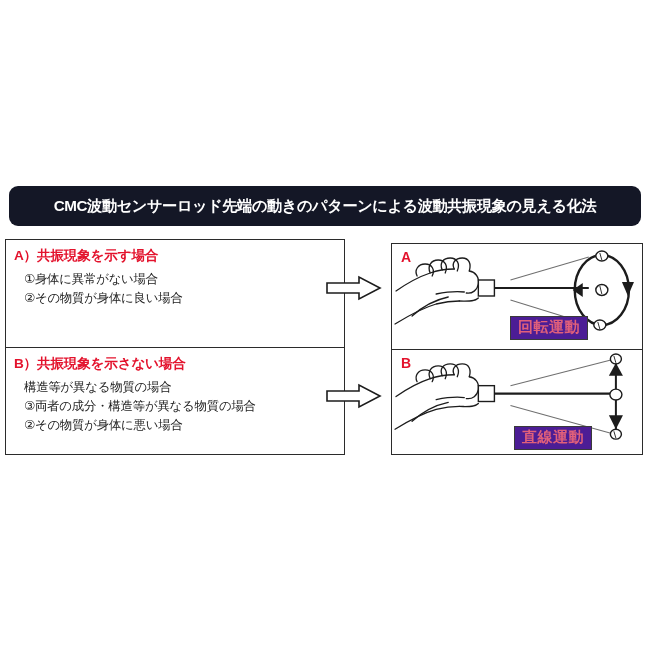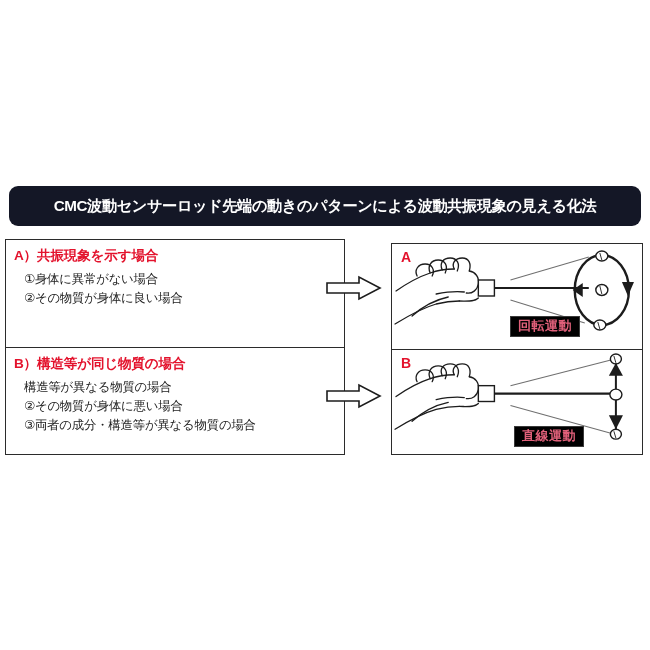--- a/index.html
+++ b/index.html
@@ -137,9 +137,9 @@
   .motion-label {
     position: absolute;
     border: 1.4px solid #3a3a3a;
-    background: #000000;
+    background: #4c1d95;
     color: #e1607a;
-    font-size: 13px;
+    font-size: 15px;
     font-weight: bold;
     padding: 2px 7px 3px 7px;
     letter-spacing: 0.5px;

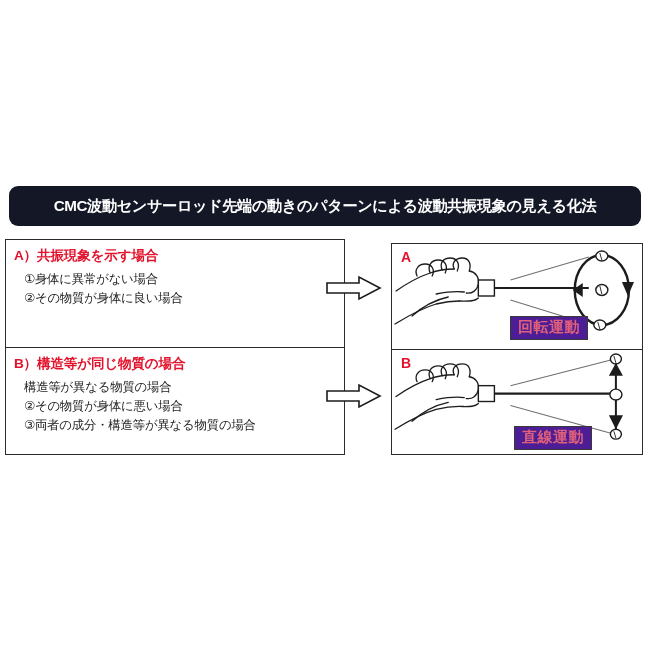--- a/index.html
+++ b/index.html
@@ -176,7 +176,7 @@
 
     <div class="case-box second">
       <div class="case-heading">
-        <span class="case-letter">B）</span><span>構造等が同じ物質の場合</span>
+        <span class="case-letter">B）</span><span>共振現象を示さない場合</span>
       </div>
       <ul class="case-list">
         <li>構造等が異なる物質の場合</li>

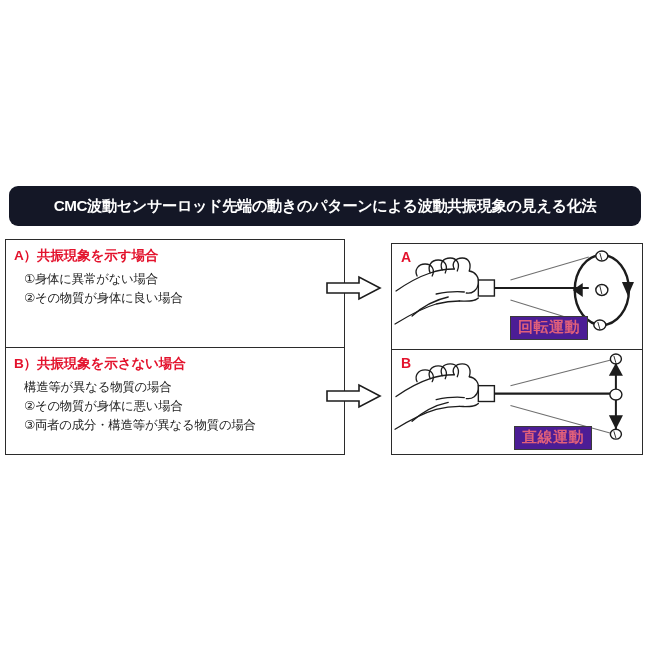--- a/index.html
+++ b/index.html
@@ -180,8 +180,8 @@
       </div>
       <ul class="case-list">
         <li>構造等が異なる物質の場合</li>
+        <li>③両者の成分・構造等が異なる物質の場合</li>
         <li>②その物質が身体に悪い場合</li>
-        <li>③両者の成分・構造等が異なる物質の場合</li>
       </ul>
     </div>
 

